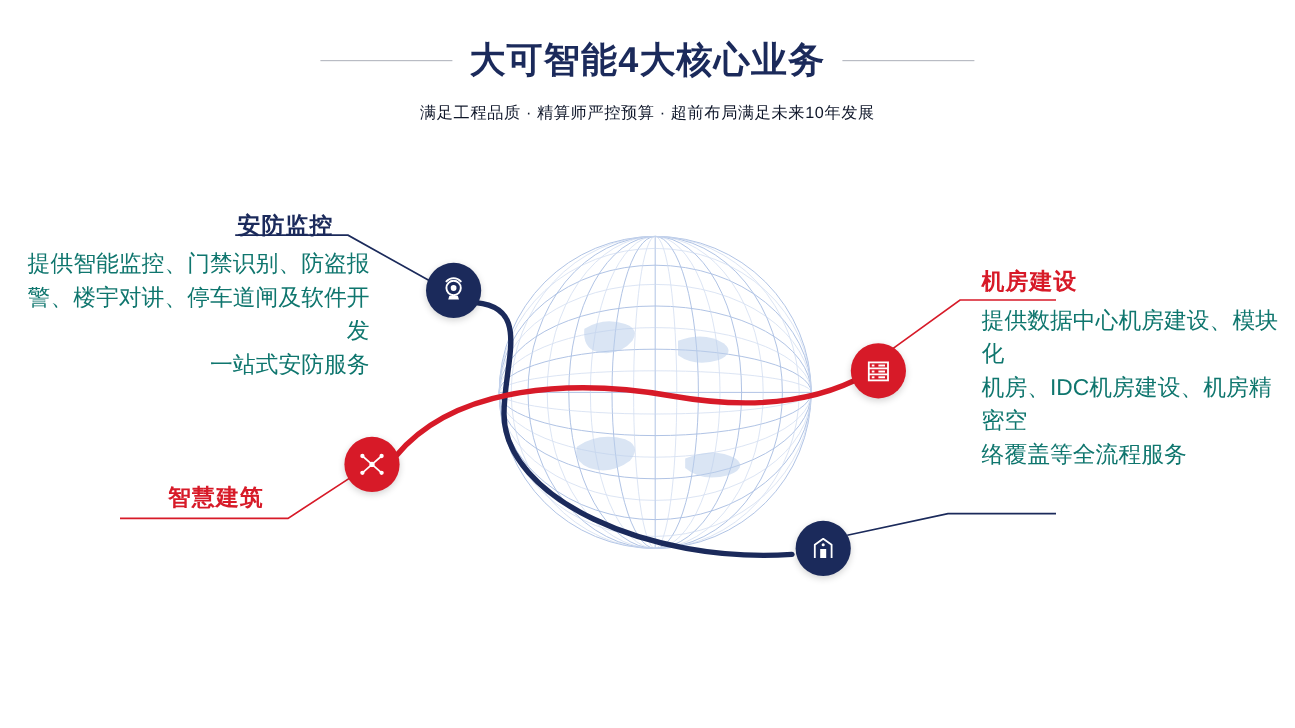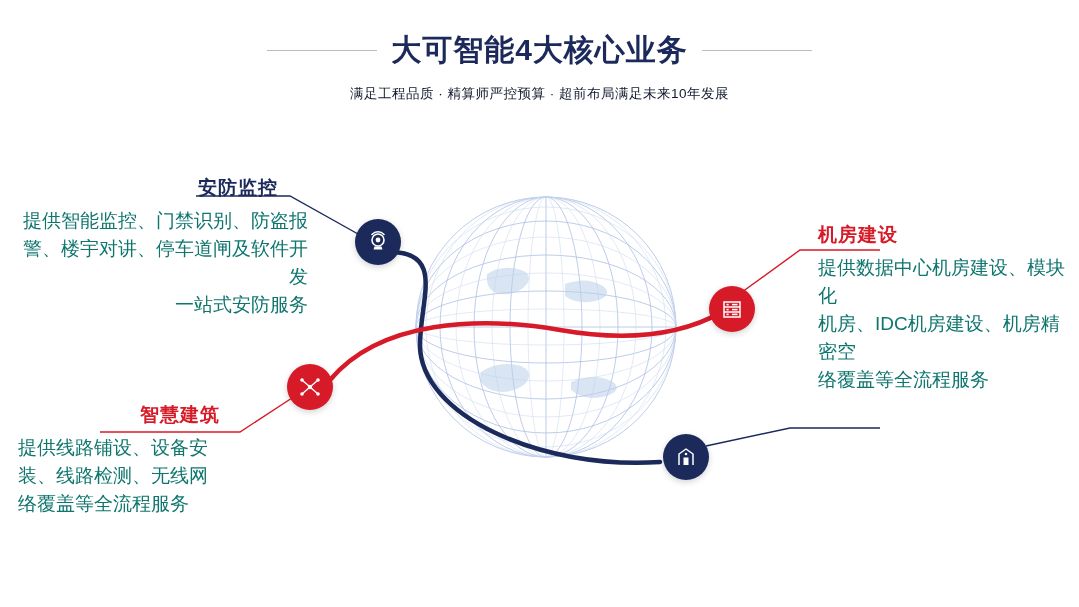--- a/index.html
+++ b/index.html
@@ -267,9 +267,6 @@
 
 <div class="block" id="block-network">
   <div class="heading red">智慧建筑</div>
-  <div class="body">提供线路铺设、设备安
-装、线路检测、无线网
-络覆盖等全流程服务</div>
 </div>
 
 <div class="block" id="block-building">

